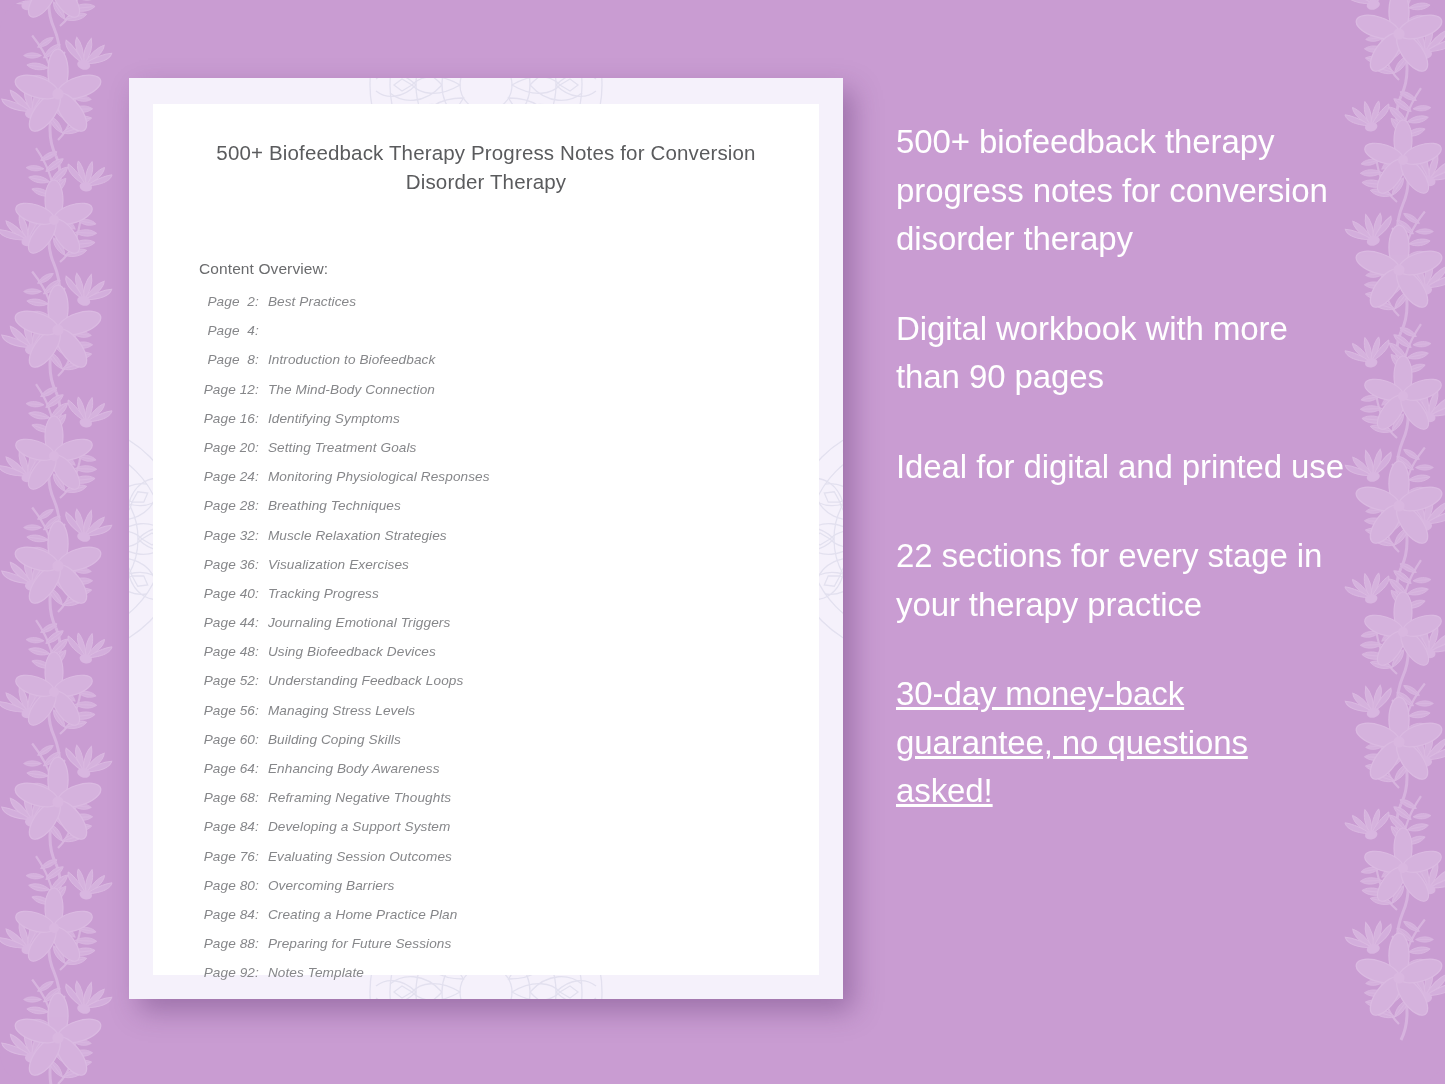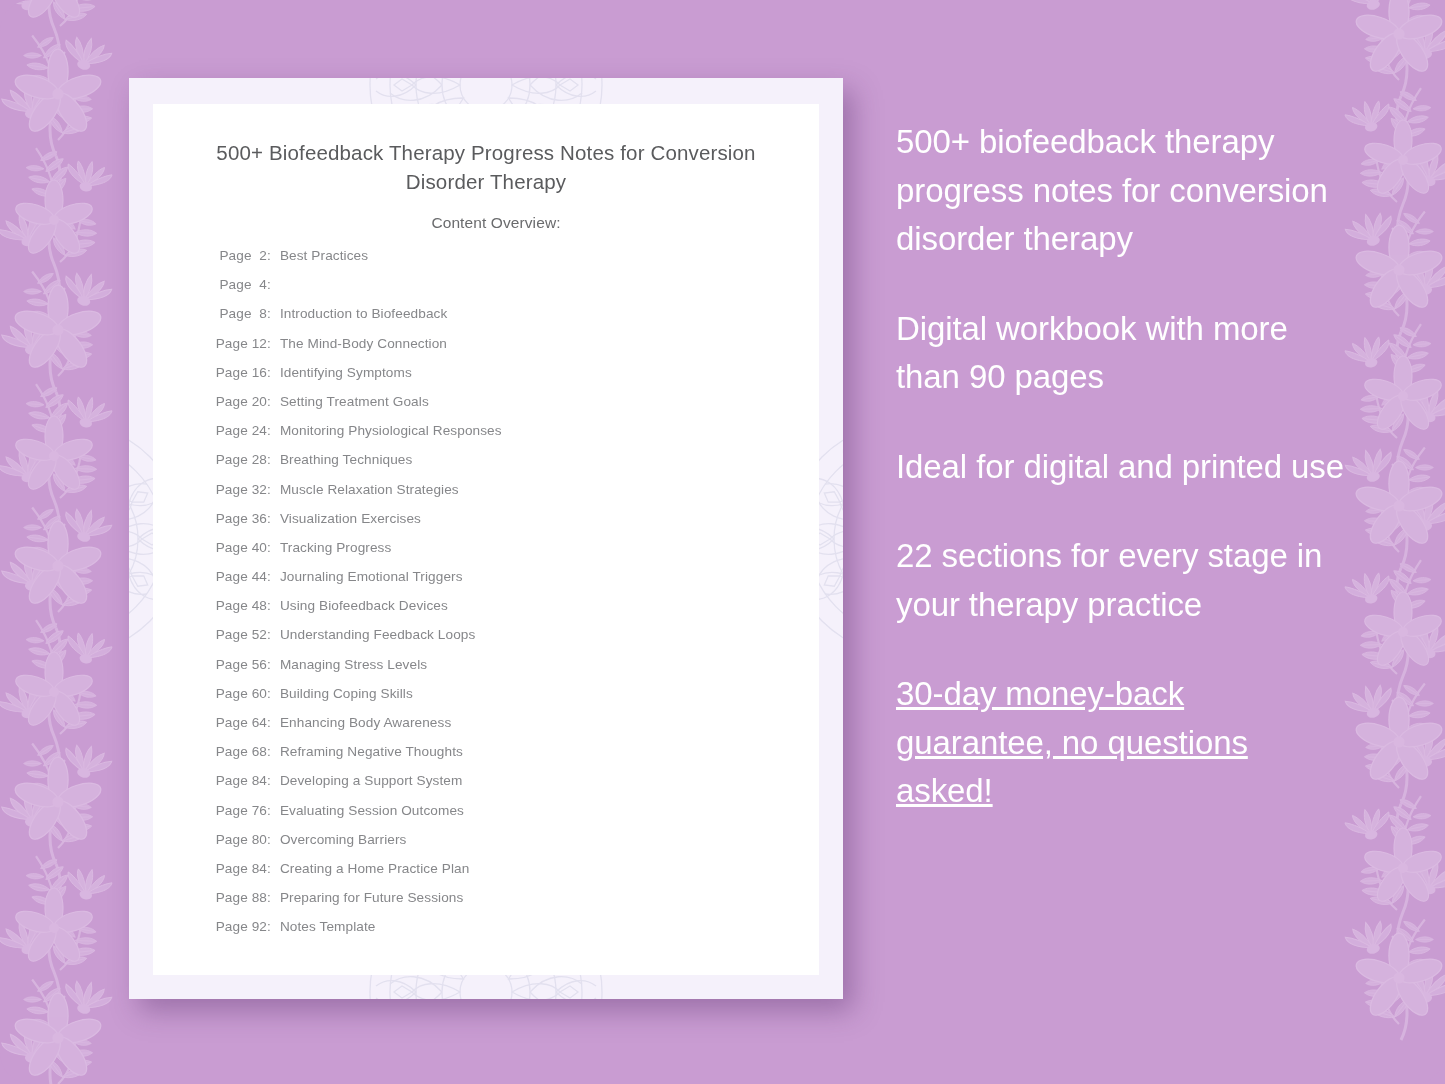--- a/index.html
+++ b/index.html
@@ -87,12 +87,11 @@
   }
 
   #content-overview-label {
-    margin-top: 18px;
+    margin-top: 64px;
     margin-left: 20px;
     font-size: 15.5px;
     color: #6a6b6d;
     letter-spacing: 0.1px;
-    text-align: center;
   }
 
   #toc-list {

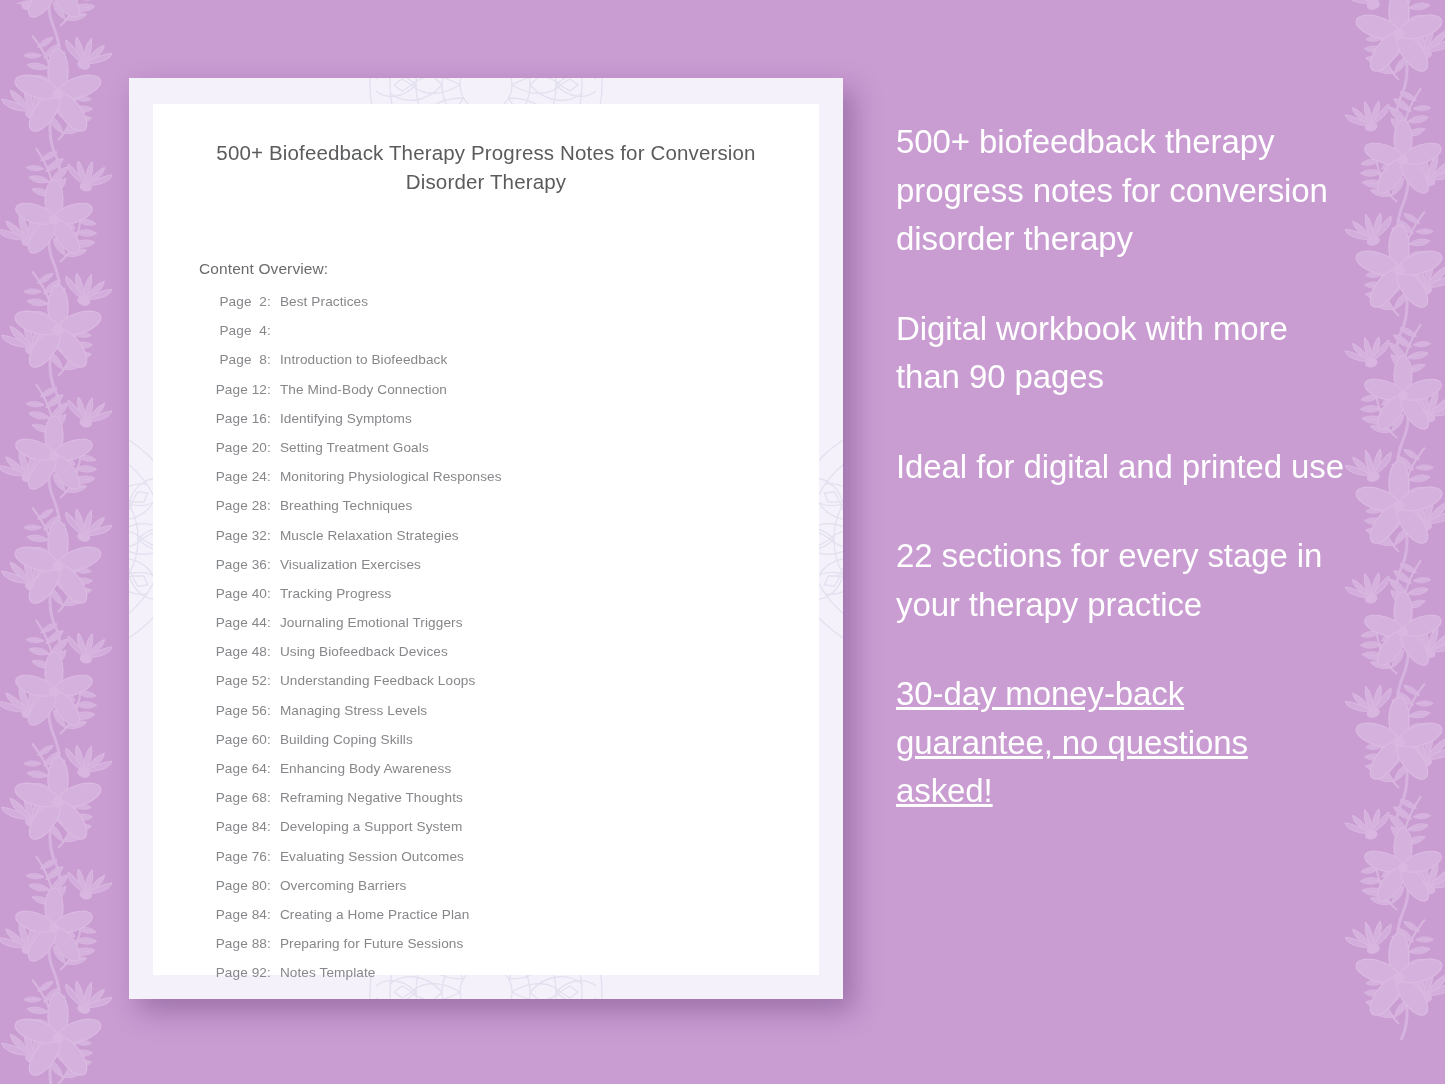--- a/index.html
+++ b/index.html
@@ -96,8 +96,9 @@
 
   #toc-list {
     margin-top: 16px;
-    margin-left: 30px;
+    margin-left: 18px;
     list-style: none;
+    font-style: italic;
   }
 
   .toc-row {

